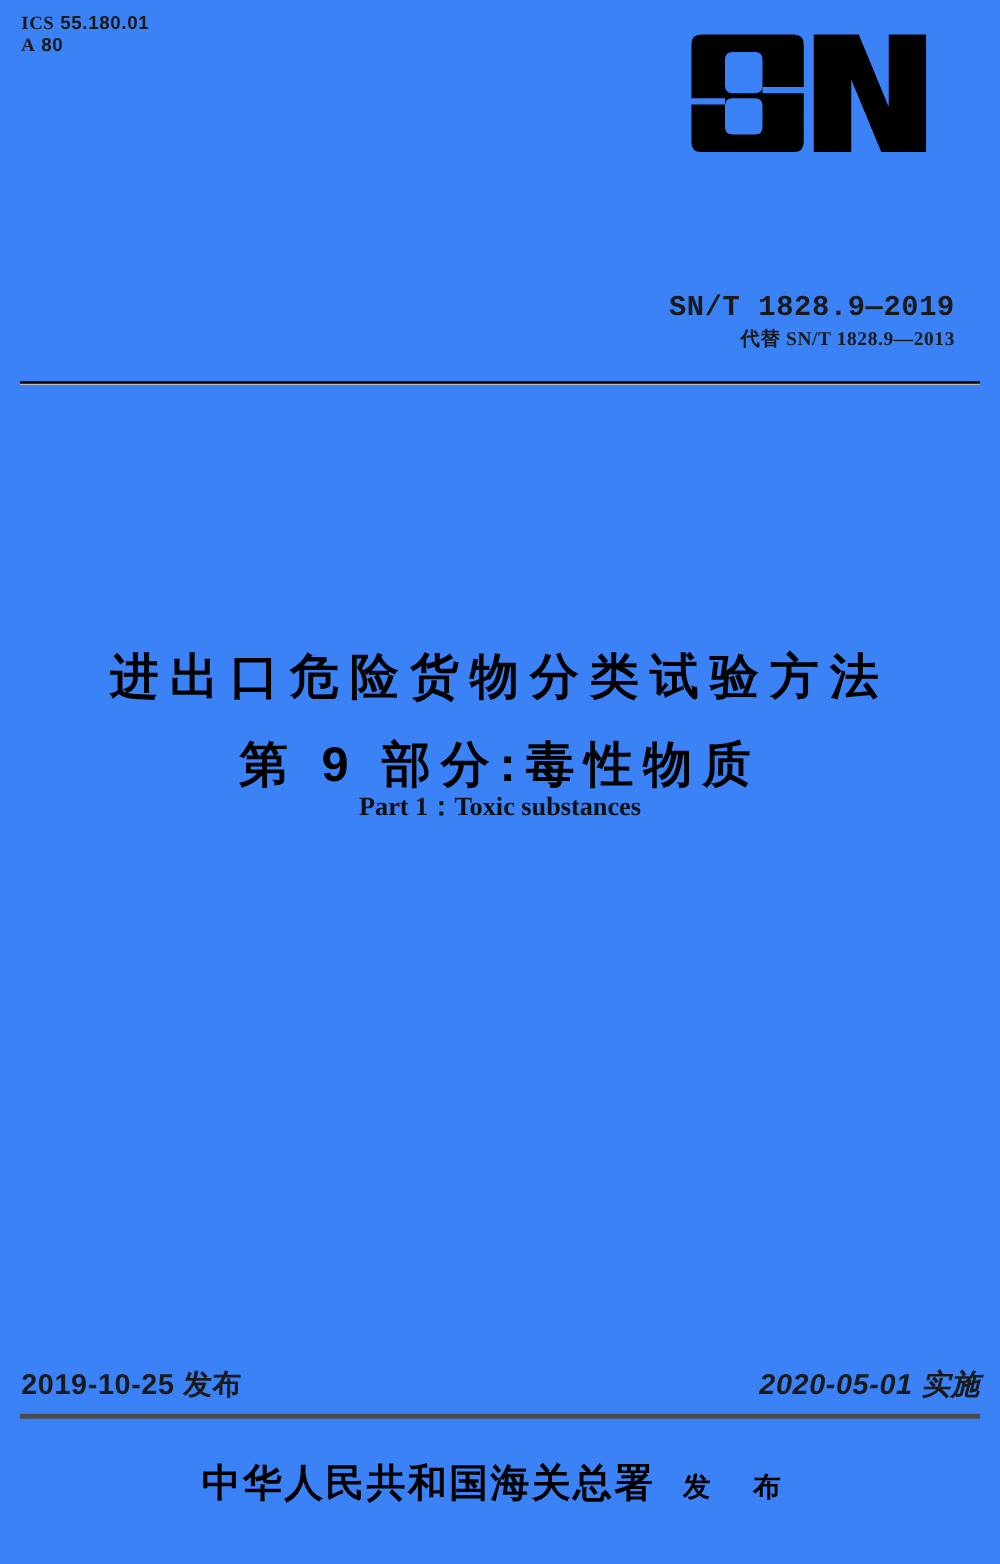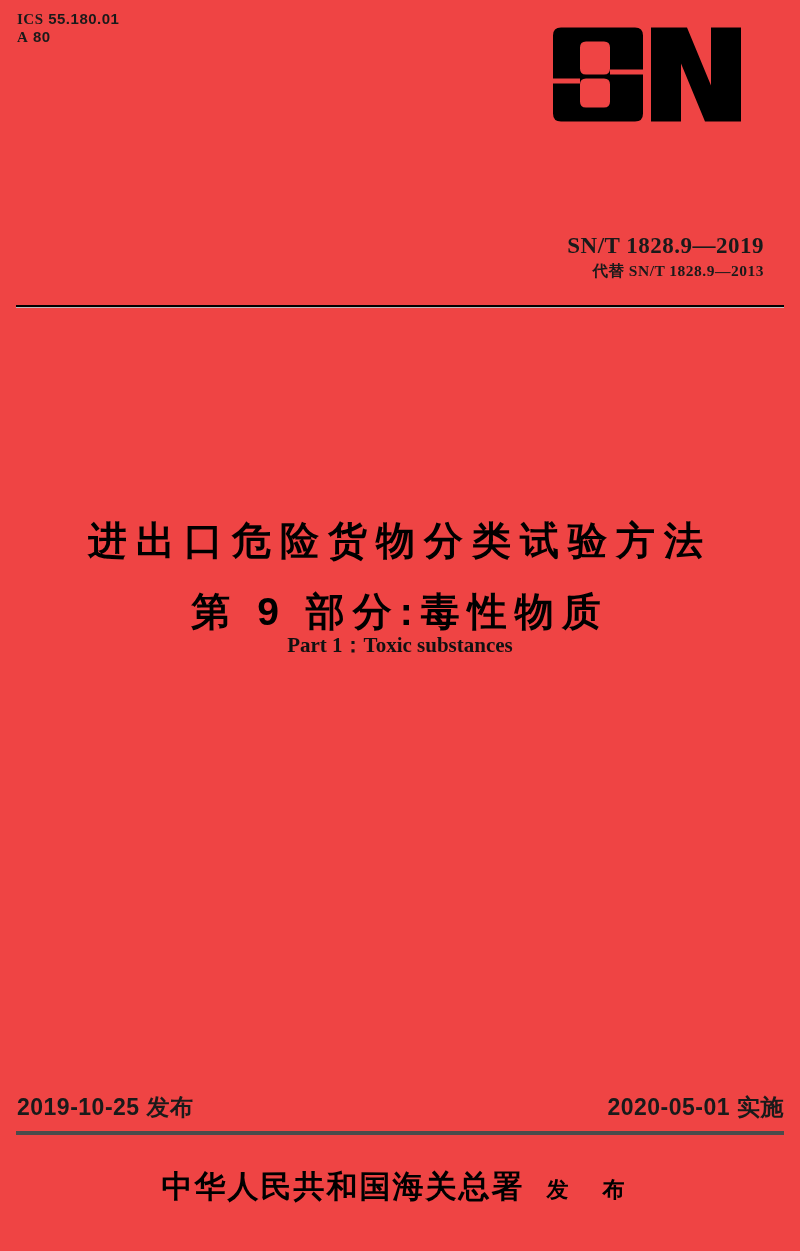--- a/index.html
+++ b/index.html
@@ -8,7 +8,7 @@
     position:relative;
     width:800px; height:1251px;
     margin:0 auto;
-    background:#ef4444;
+    background:#3b82f6;
     color:#111;
     font-family:"Liberation Sans", sans-serif;
     overflow:hidden;

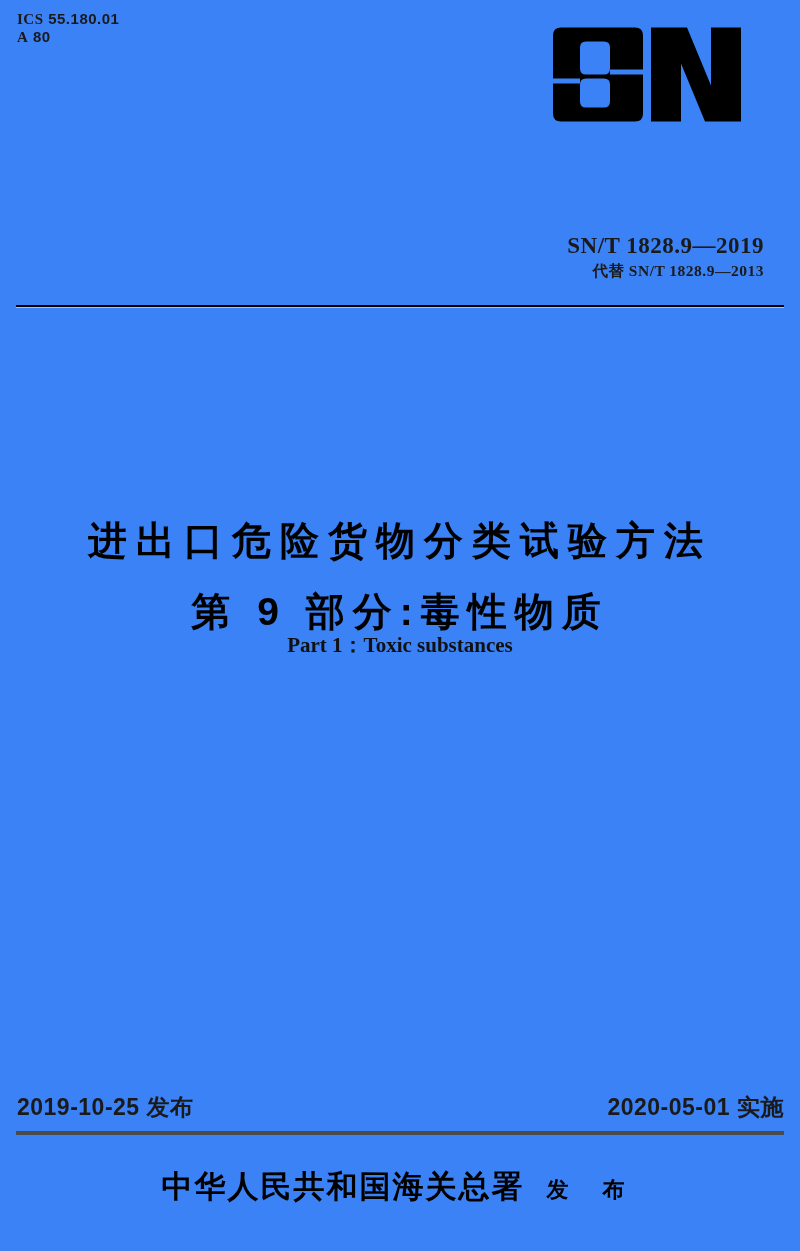--- a/index.html
+++ b/index.html
@@ -37,7 +37,7 @@
     text-align:right; color:#1a1a1a;
   }
   .std-number {
-    font-family:Liberation Serif, serif;
+    font-family:Liberation Mono, monospace;
     font-size:23px; font-weight:bold; letter-spacing:0.5px;
     white-space:nowrap;
   }

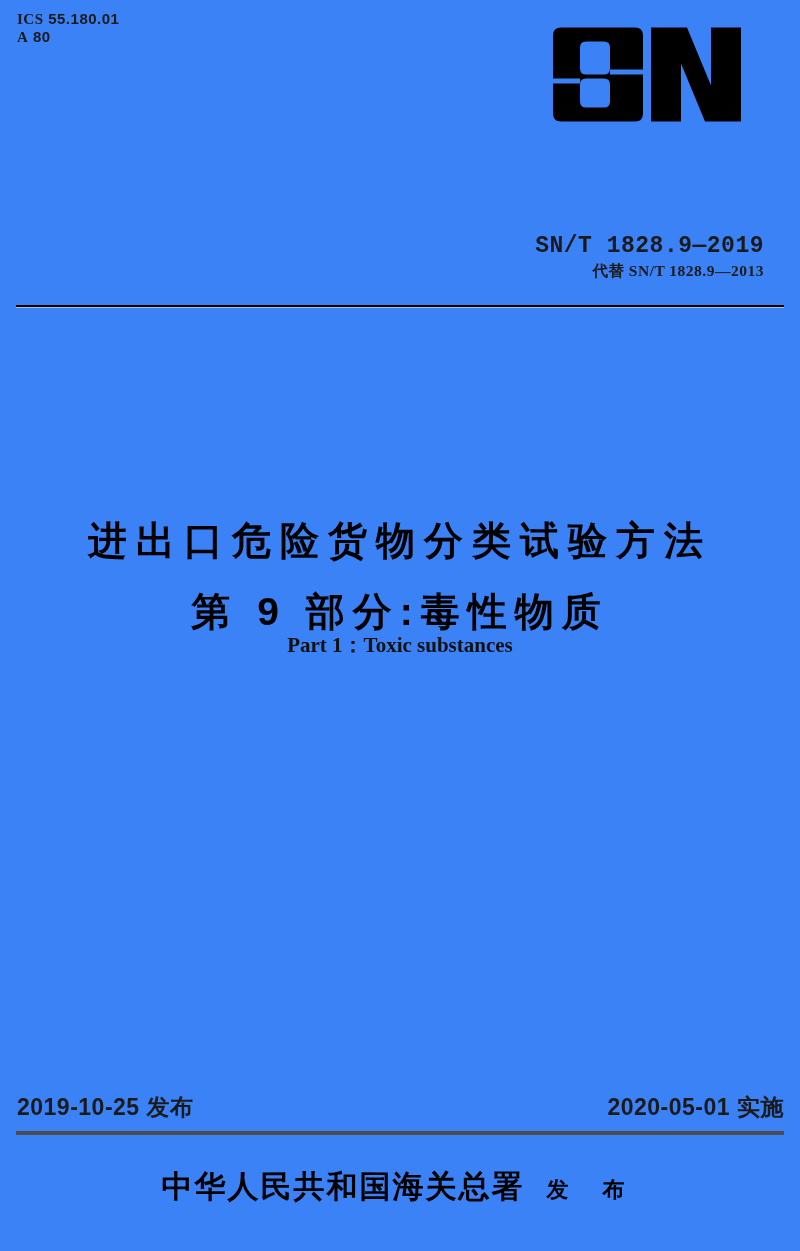--- a/index.html
+++ b/index.html
@@ -80,7 +80,7 @@
   .date-impl {
     position:absolute; right:16px; top:1092px;
     font-size:23px; font-weight:bold; color:#1a1a1a;
-    letter-spacing:0.5px; white-space:nowrap;
+    letter-spacing:0.5px; white-space:nowrap;font-style:italic;
   }
   
   .footer {

